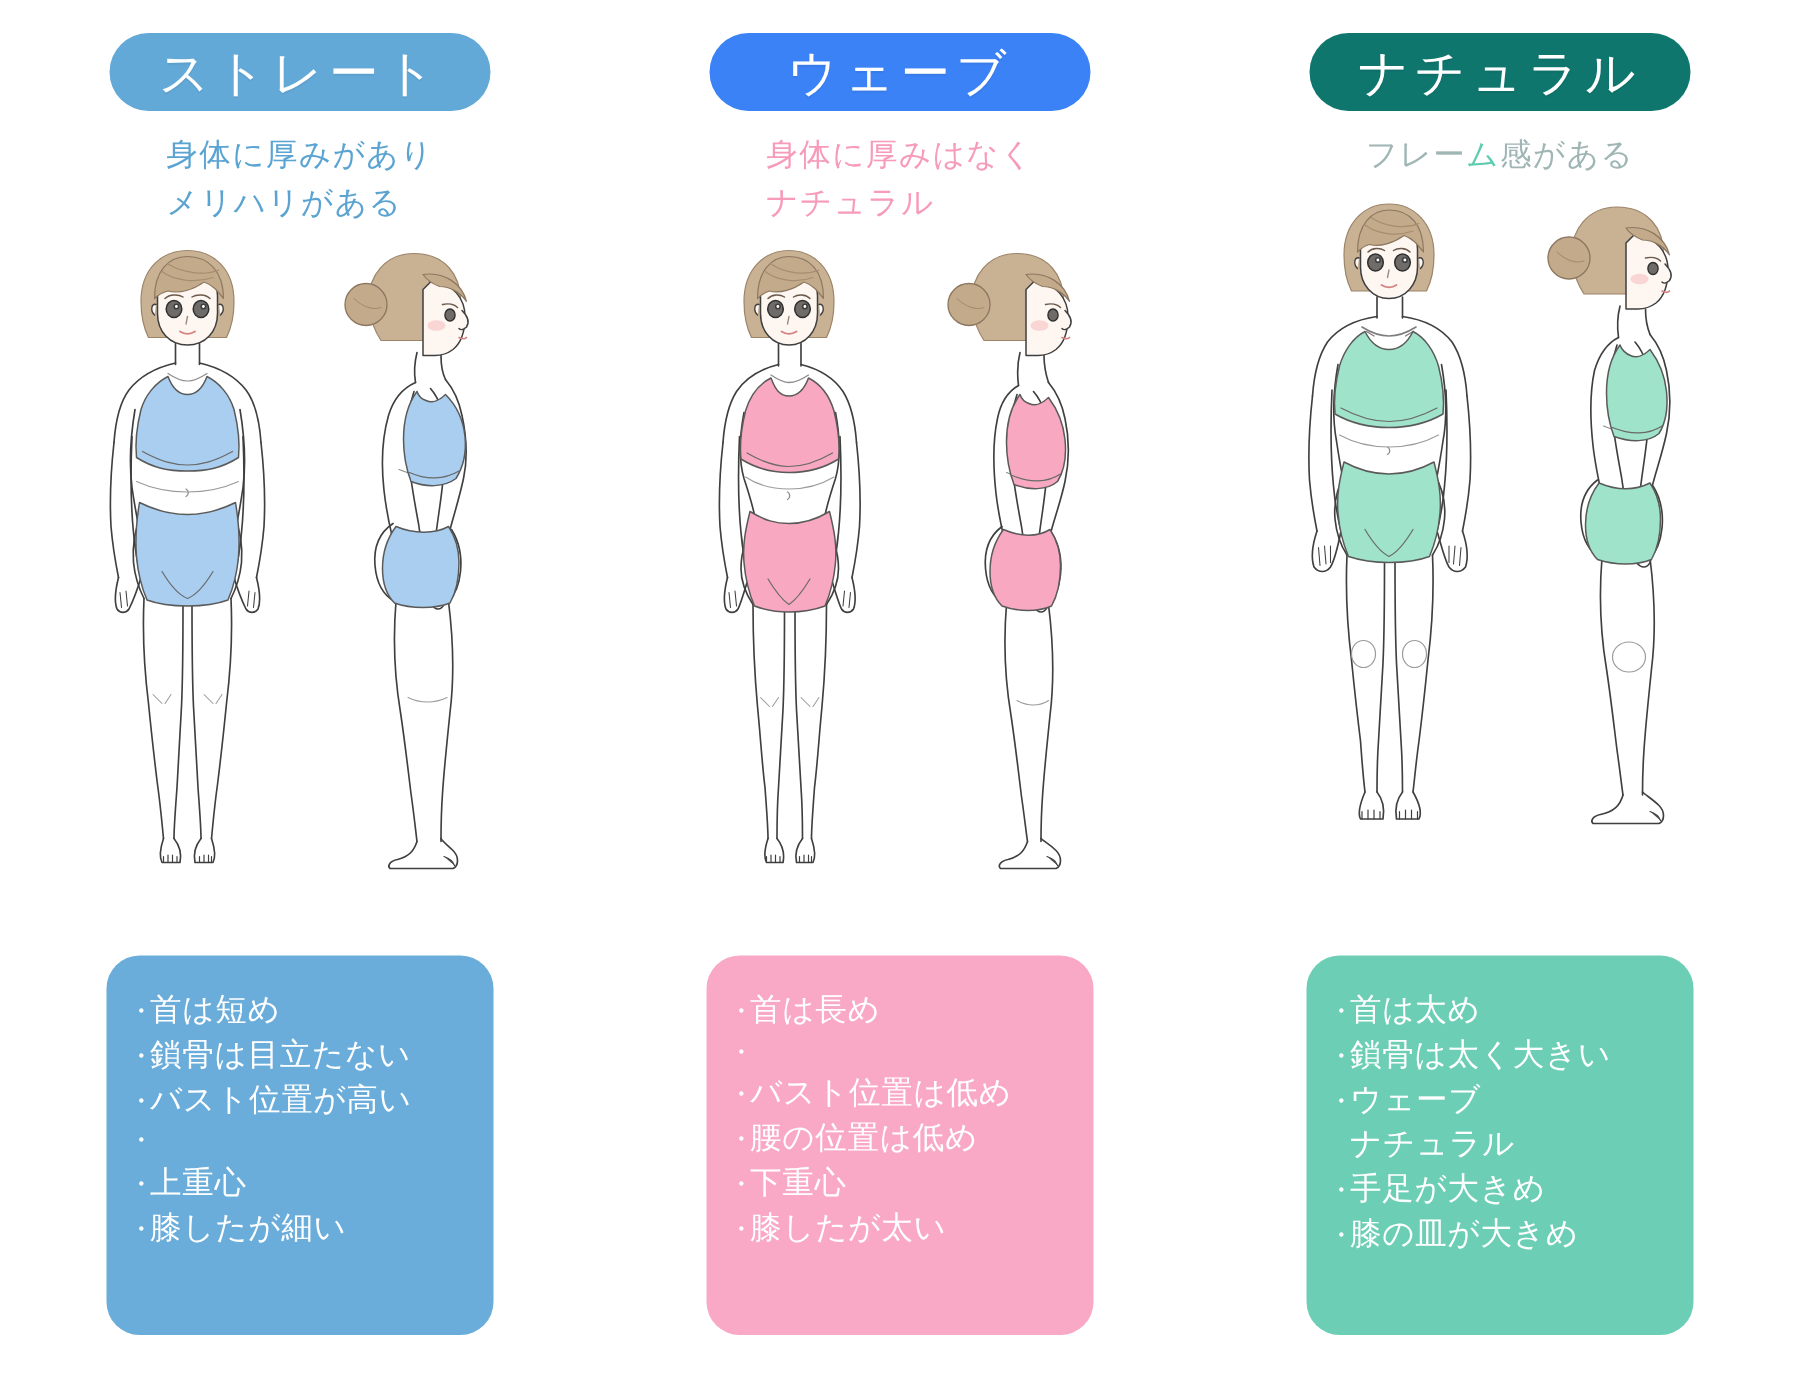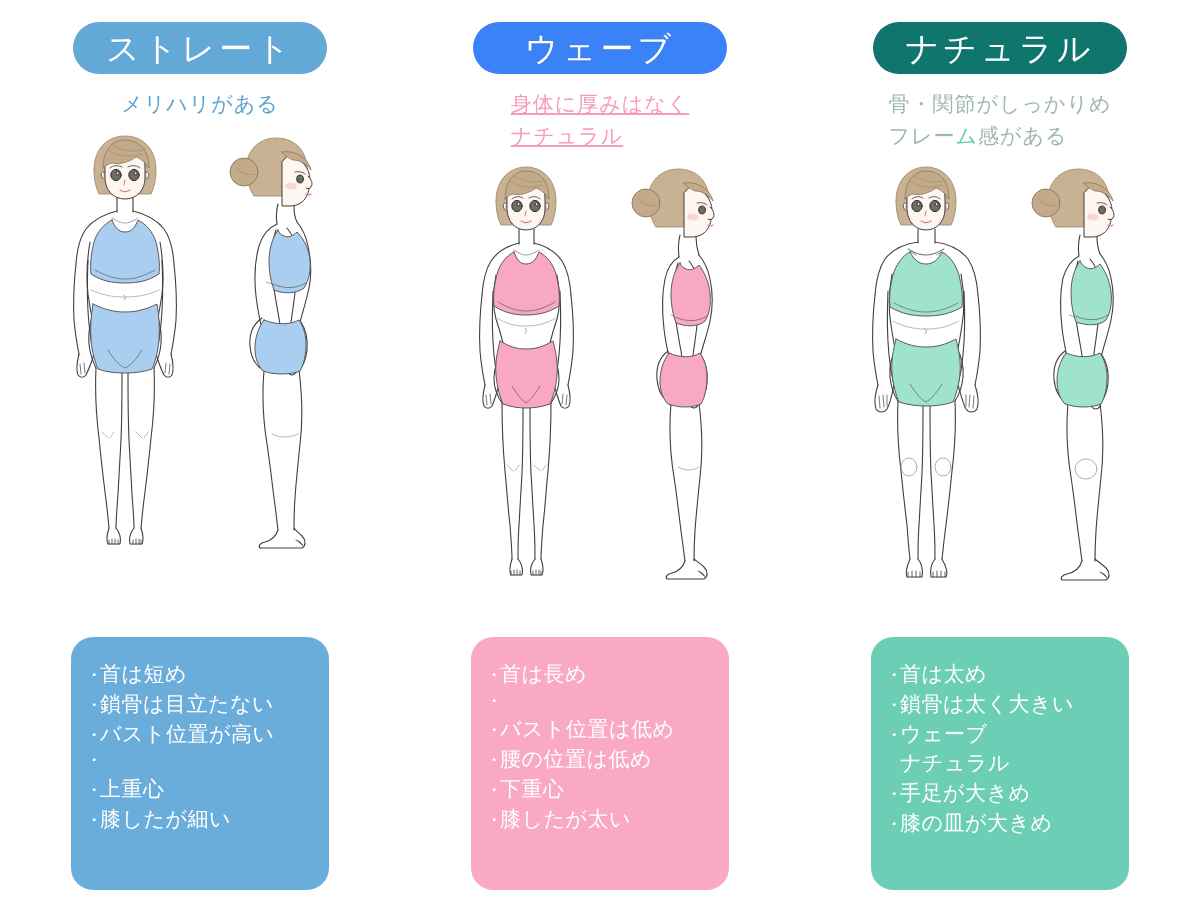--- a/index.html
+++ b/index.html
@@ -123,6 +123,7 @@
       <span class="pill-label">ストレート</span>
     </div>
     <div class="subtitle">
+      <div>身体に厚みがあり</div>
       <div>メリハリがある</div>
     </div>
 

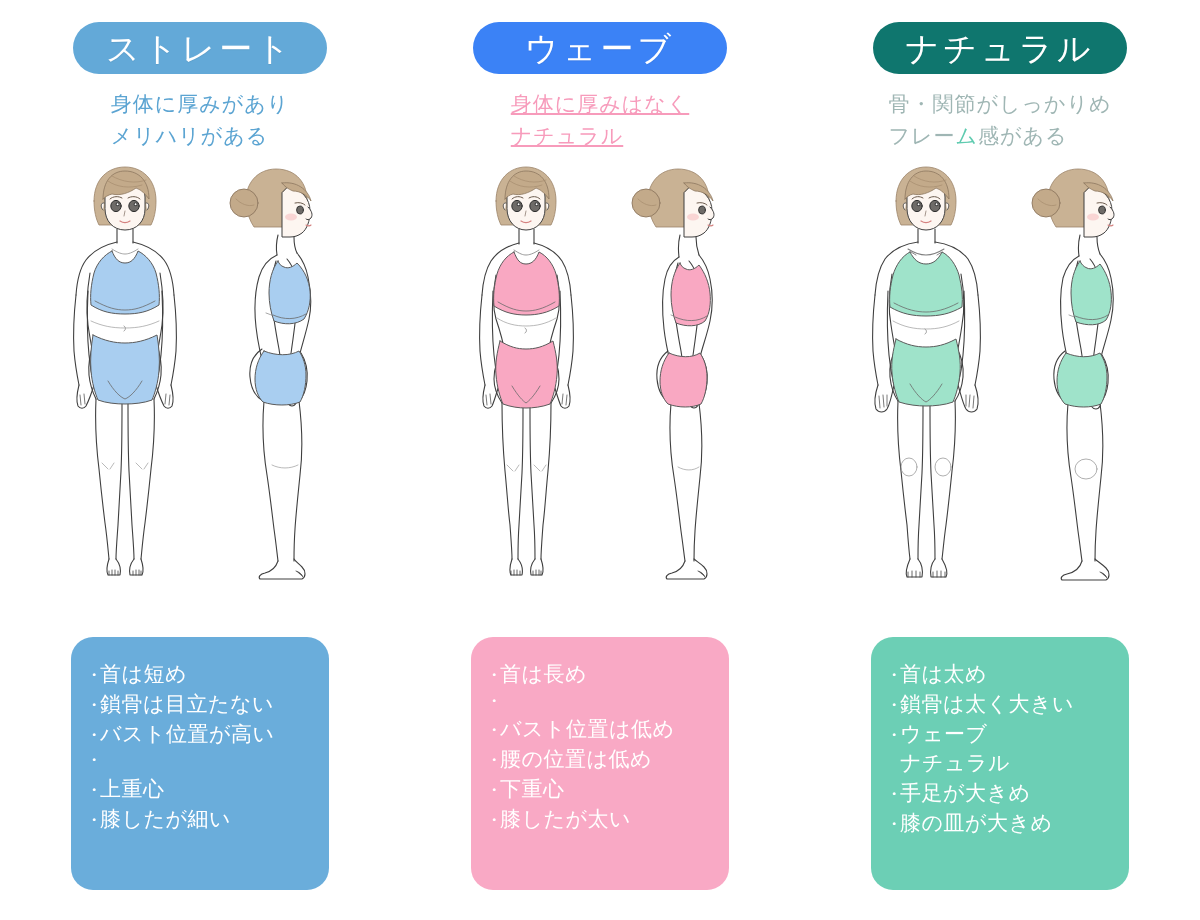--- a/index.html
+++ b/index.html
@@ -60,7 +60,7 @@
     white-space:nowrap;
   }
   .col-straight .subtitle{color:#5ba4d2;}
-  .col-wave     .subtitle{color:#f79bbb;text-decoration:underline;}
+  .col-wave     .subtitle{color:#f79bbb;}
   .col-natural  .subtitle{color:#9fb6b4;}
   .col-natural .subtitle .hl{color:#5fcbb0;}
   .subtitle div{margin:0;padding:0;}

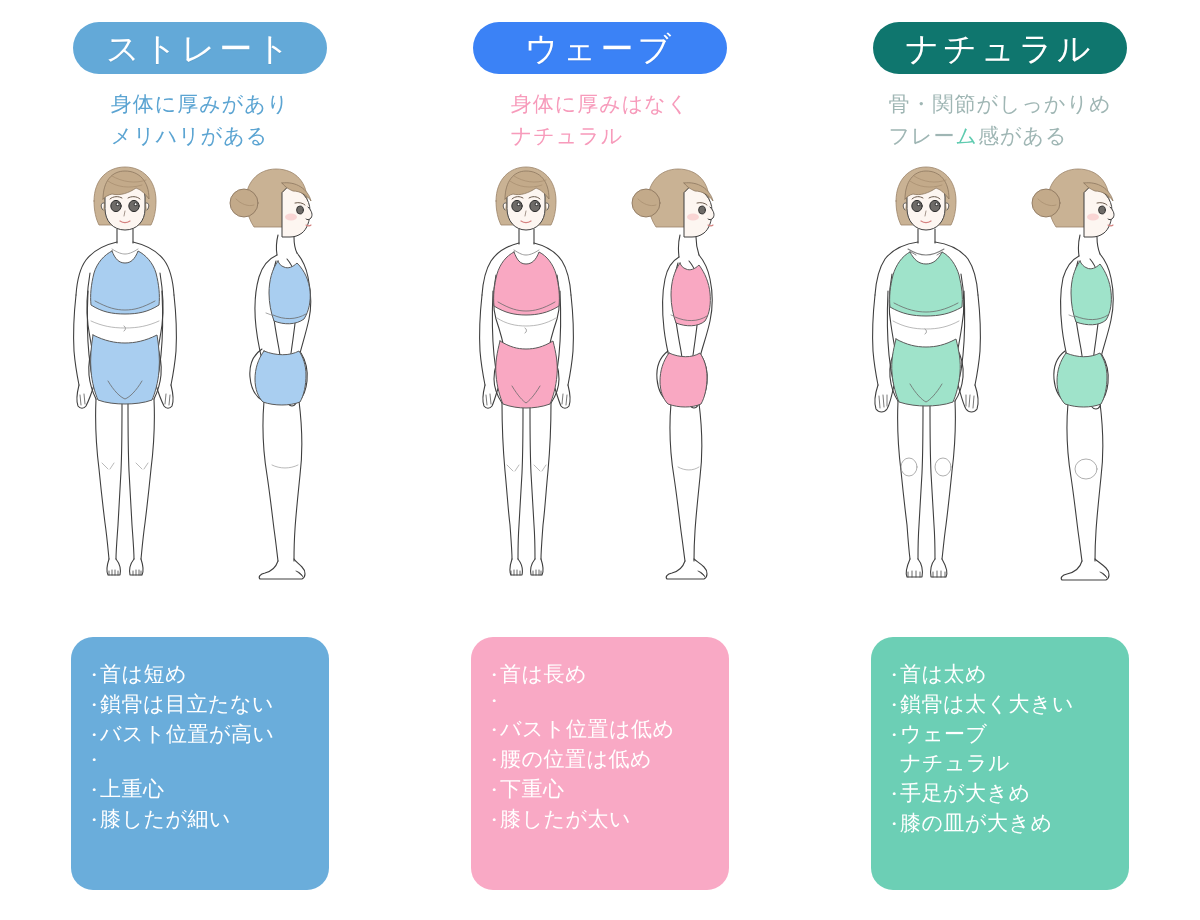--- a/index.html
+++ b/index.html
@@ -427,7 +427,6 @@
       <span class="pill-label">ナチュラル</span>
     </div>
     <div class="subtitle">
-      <div>骨・関節がしっかりめ</div>
       <div><span>フレー</span><span class="hl">ム</span><span>感がある</span></div>
     </div>
 

